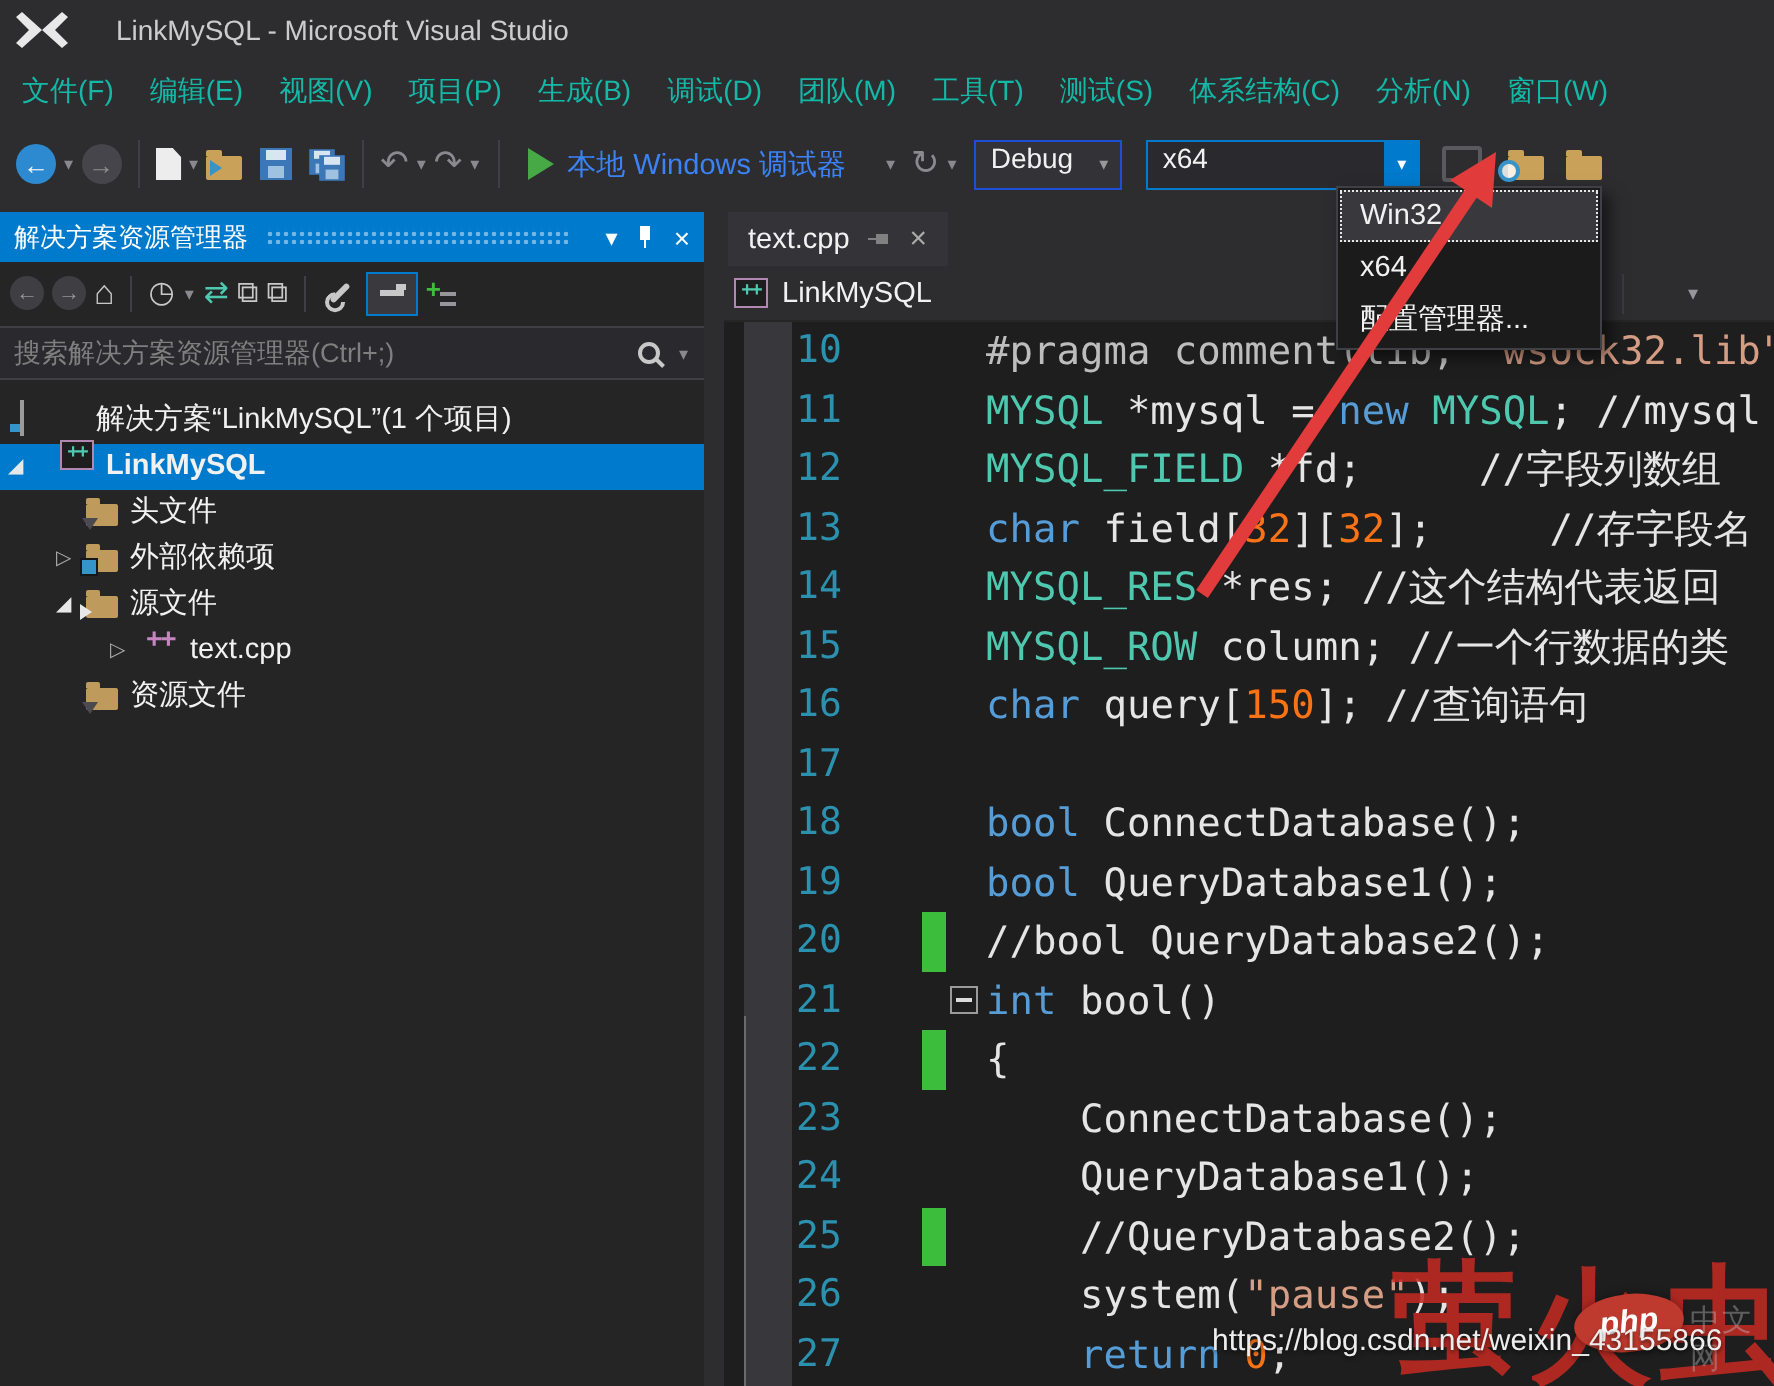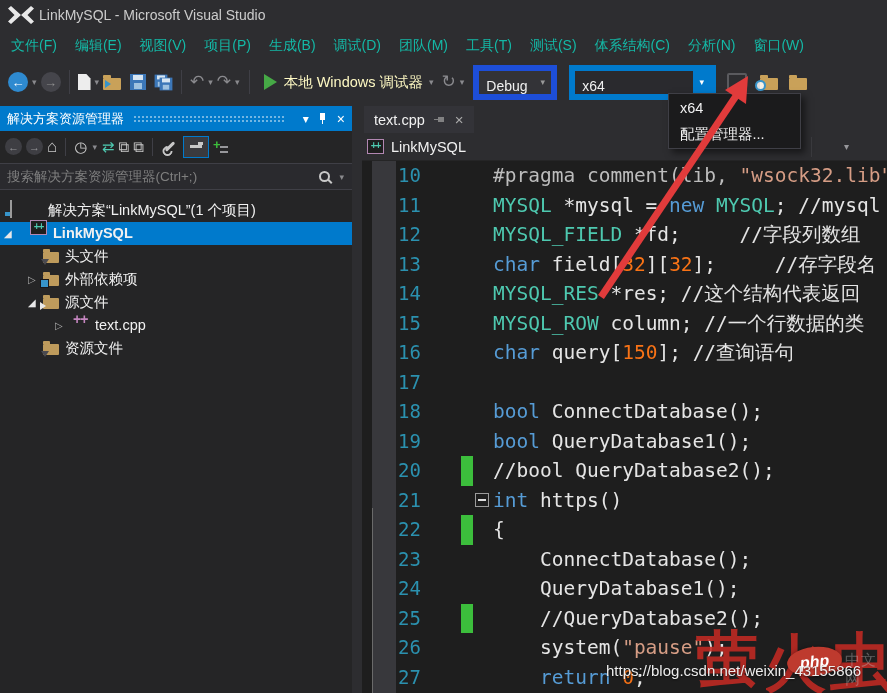--- a/index.html
+++ b/index.html
@@ -9,7 +9,7 @@
 
   
   #titlebar{left:0;top:0;width:887px;height:30px;display:flex;align-items:center;padding-left:8px;box-sizing:border-box}
-  .title-text{margin-left:5px;font-size:14px;color:#CCCCCC;white-space:nowrap}
+  .title-text{margin-left:24px;font-size:14px;color:#CCCCCC;white-space:nowrap}
 
   
   #menubar{left:0;top:30px;width:887px;height:30px;display:flex;align-items:center;padding-left:2px;box-sizing:border-box;overflow:hidden;white-space:nowrap}

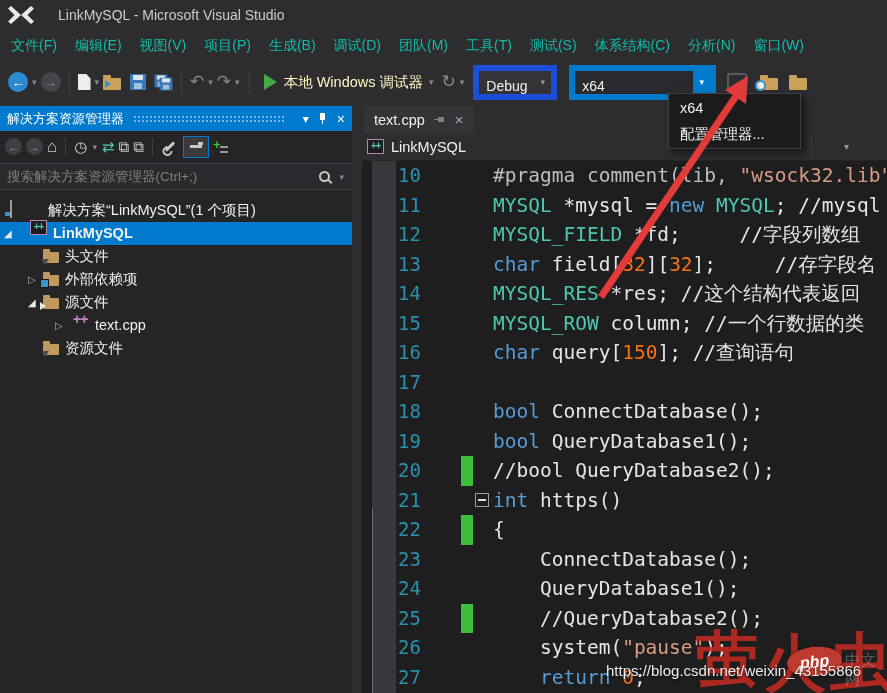--- a/index.html
+++ b/index.html
@@ -34,7 +34,7 @@
   .i-saveall .f2{position:absolute;left:5px;top:3px;transform:scale(.8)}
   .u-g{color:#8A8A8E;font-size:17px;line-height:20px;flex:0 0 auto}
   .i-play{width:0;height:0;border-left:13px solid #46A946;border-top:8px solid transparent;border-bottom:8px solid transparent;margin:0 4px 0 6px;flex:0 0 auto}
-  .run-label{font-size:14.5px;color:#fef9c3;margin-right:2px;flex:0 0 auto}
+  .run-label{font-size:14.5px;color:#3b82f6;margin-right:16px;flex:0 0 auto}
   .combo{height:23px;background:#333337;border:6px solid #1d4ed8;display:flex;align-items:flex-end;font-size:14px;flex:0 0 auto}
   .combo .val{padding:0 7px;flex:1;color:#F1F1F1;white-space:nowrap;overflow:hidden}
   .combo .cbtn{width:17px;text-align:center;color:#999;font-size:9px;line-height:23px}

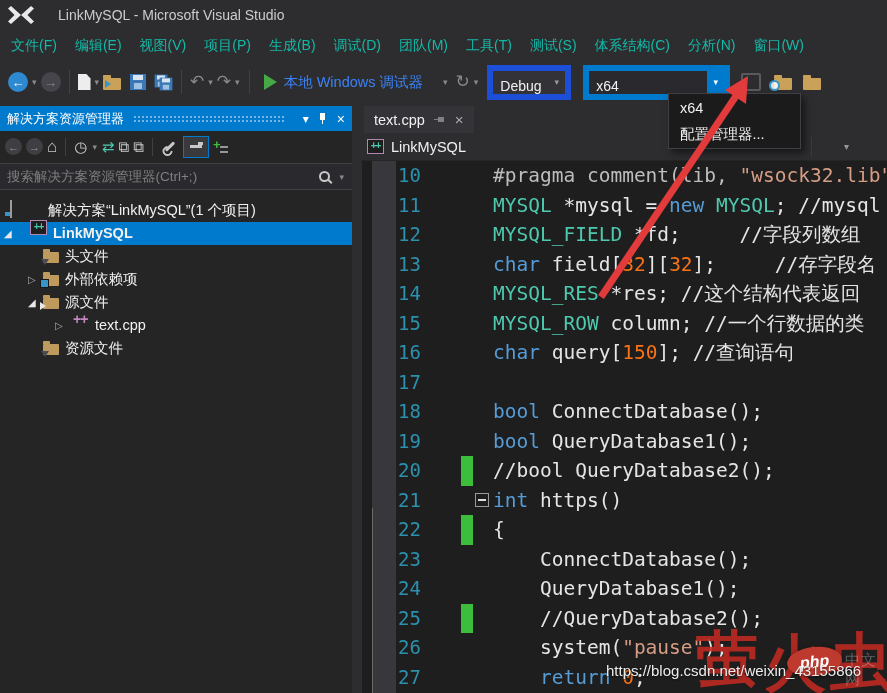--- a/index.html
+++ b/index.html
@@ -35,7 +35,7 @@
   .u-g{color:#8A8A8E;font-size:17px;line-height:20px;flex:0 0 auto}
   .i-play{width:0;height:0;border-left:13px solid #46A946;border-top:8px solid transparent;border-bottom:8px solid transparent;margin:0 4px 0 6px;flex:0 0 auto}
   .run-label{font-size:14.5px;color:#3b82f6;margin-right:16px;flex:0 0 auto}
-  .combo{height:23px;background:#333337;border:6px solid #1d4ed8;display:flex;align-items:flex-end;font-size:14px;flex:0 0 auto}
+  .combo{height:23px;background:#333337;border:1px solid #1d4ed8;display:flex;align-items:flex-start;font-size:14px;flex:0 0 auto}
   .combo .val{padding:0 7px;flex:1;color:#F1F1F1;white-space:nowrap;overflow:hidden}
   .combo .cbtn{width:17px;text-align:center;color:#999;font-size:9px;line-height:23px}
   #combo-debug{width:72px;margin-left:5px}

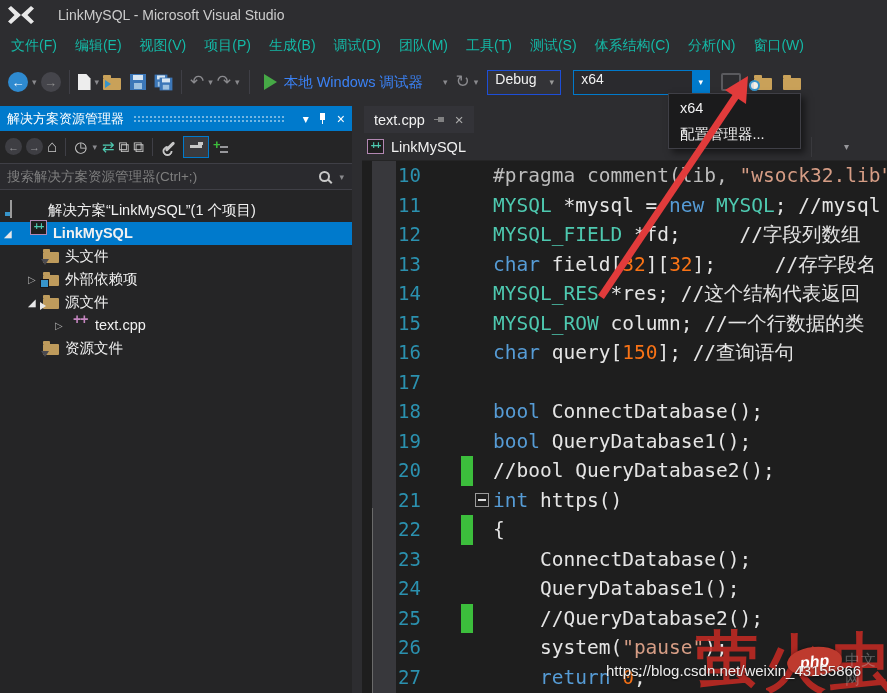--- a/index.html
+++ b/index.html
@@ -202,6 +202,7 @@
 </div>
 
 <div id="platform-popup" class="abs">
+    <div class="popup-item focused">Win32</div>
     <div class="popup-item">x64</div>
     <div class="popup-item">配置管理器...</div>
   </div>

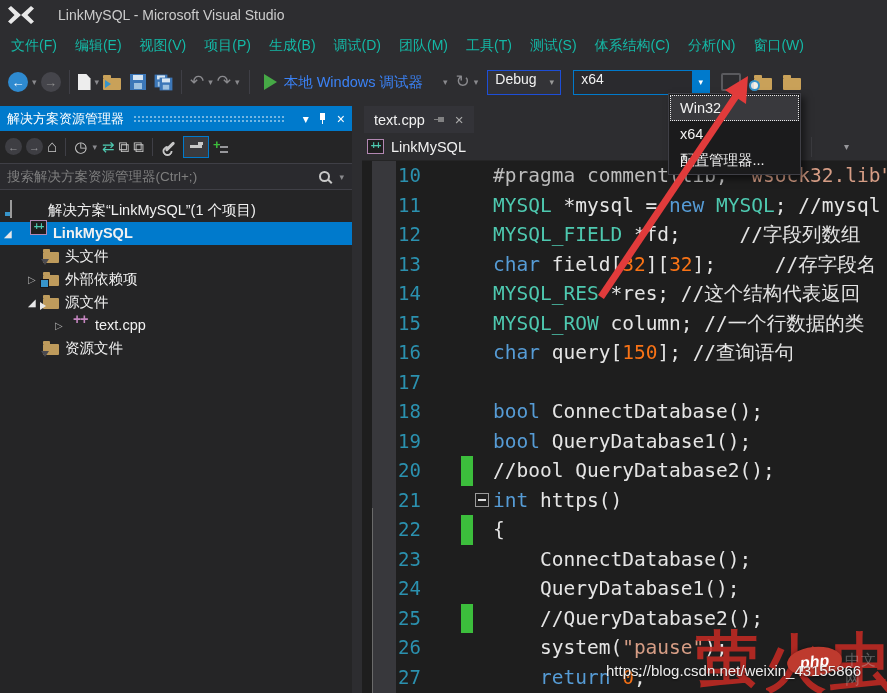--- a/index.html
+++ b/index.html
@@ -301,7 +301,7 @@
       <div class="code-line"><span class="col-strip"></span><span class="col-num">18</span><span class="col-gap"></span><span class="col-chg"></span><span class="col-out"></span><span class="col-code"><span class="tk-kw">bool</span><span class="tk-pl"> ConnectDatabase();</span></span></div>
       <div class="code-line"><span class="col-strip"></span><span class="col-num">19</span><span class="col-gap"></span><span class="col-chg"></span><span class="col-out"></span><span class="col-code"><span class="tk-kw">bool</span><span class="tk-pl"> QueryDatabase1();</span></span></div>
       <div class="code-line"><span class="col-strip"></span><span class="col-num">20</span><span class="col-gap"></span><span class="col-chg on"></span><span class="col-out"></span><span class="col-code"><span class="tk-cm">//bool QueryDatabase2();</span></span></div>
-      <div class="code-line"><span class="col-strip"></span><span class="col-num">21</span><span class="col-gap"></span><span class="col-chg"></span><span class="col-out"><span class="fold-box"></span></span><span class="col-code"><span class="tk-kw">int</span><span class="tk-pl"> https()</span></span></div>
+      <div class="code-line"><span class="col-strip"></span><span class="col-num">21</span><span class="col-gap"></span><span class="col-chg"></span><span class="col-out"><span class="fold-box"></span></span><span class="col-code"><span class="tk-kw">int</span><span class="tk-pl"> bool()</span></span></div>
       <div class="code-line"><span class="col-strip"></span><span class="col-num">22</span><span class="col-gap"></span><span class="col-chg on"></span><span class="col-out"></span><span class="col-code"><span class="tk-pl">{</span></span></div>
       <div class="code-line"><span class="col-strip"></span><span class="col-num">23</span><span class="col-gap"></span><span class="col-chg"></span><span class="col-out"></span><span class="col-code"><span class="tk-pl">    ConnectDatabase();</span></span></div>
       <div class="code-line"><span class="col-strip"></span><span class="col-num">24</span><span class="col-gap"></span><span class="col-chg"></span><span class="col-out"></span><span class="col-code"><span class="tk-pl">    QueryDatabase1();</span></span></div>

